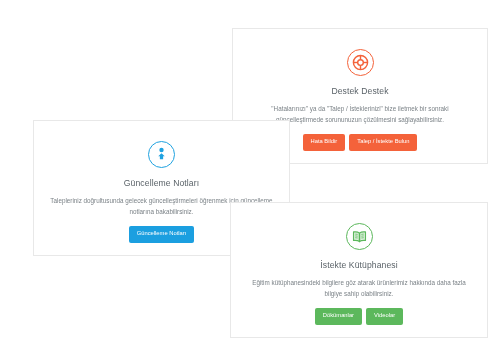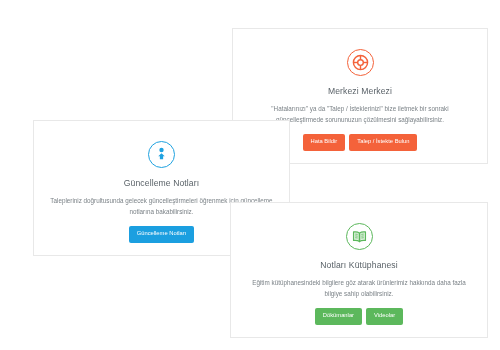--- a/index.html
+++ b/index.html
@@ -116,7 +116,7 @@
         </svg>
       </span>
     </div>
-    <div class="card-title">Merkezi Merkezi</div>
+    <div class="card-title">Destek Destek</div>
     <div class="card-desc">"Hatalarınızı" ya da "Talep / İsteklerinizi" bize iletmek bir sonraki güncelleştirmede sorununuzun çözülmesini sağlayabilirsiniz.</div>
     <div class="btn-row">
       <button class="btn btn--orange">Hata Bildir</button>

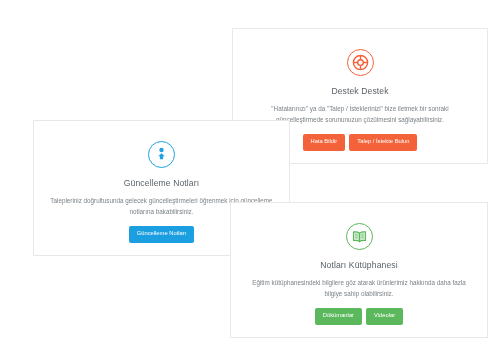--- a/index.html
+++ b/index.html
@@ -156,7 +156,7 @@
         </svg>
       </span>
     </div>
-    <div class="card-title">Notları Kütüphanesi</div>
+    <div class="card-title">İstekte Kütüphanesi</div>
     <div class="card-desc">Eğitim kütüphanesindeki bilgilere göz atarak ürünlerimiz hakkında daha fazla bilgiye sahip olabilirsiniz.</div>
     <div class="btn-row">
       <button class="btn btn--green">Dökümanlar</button>

